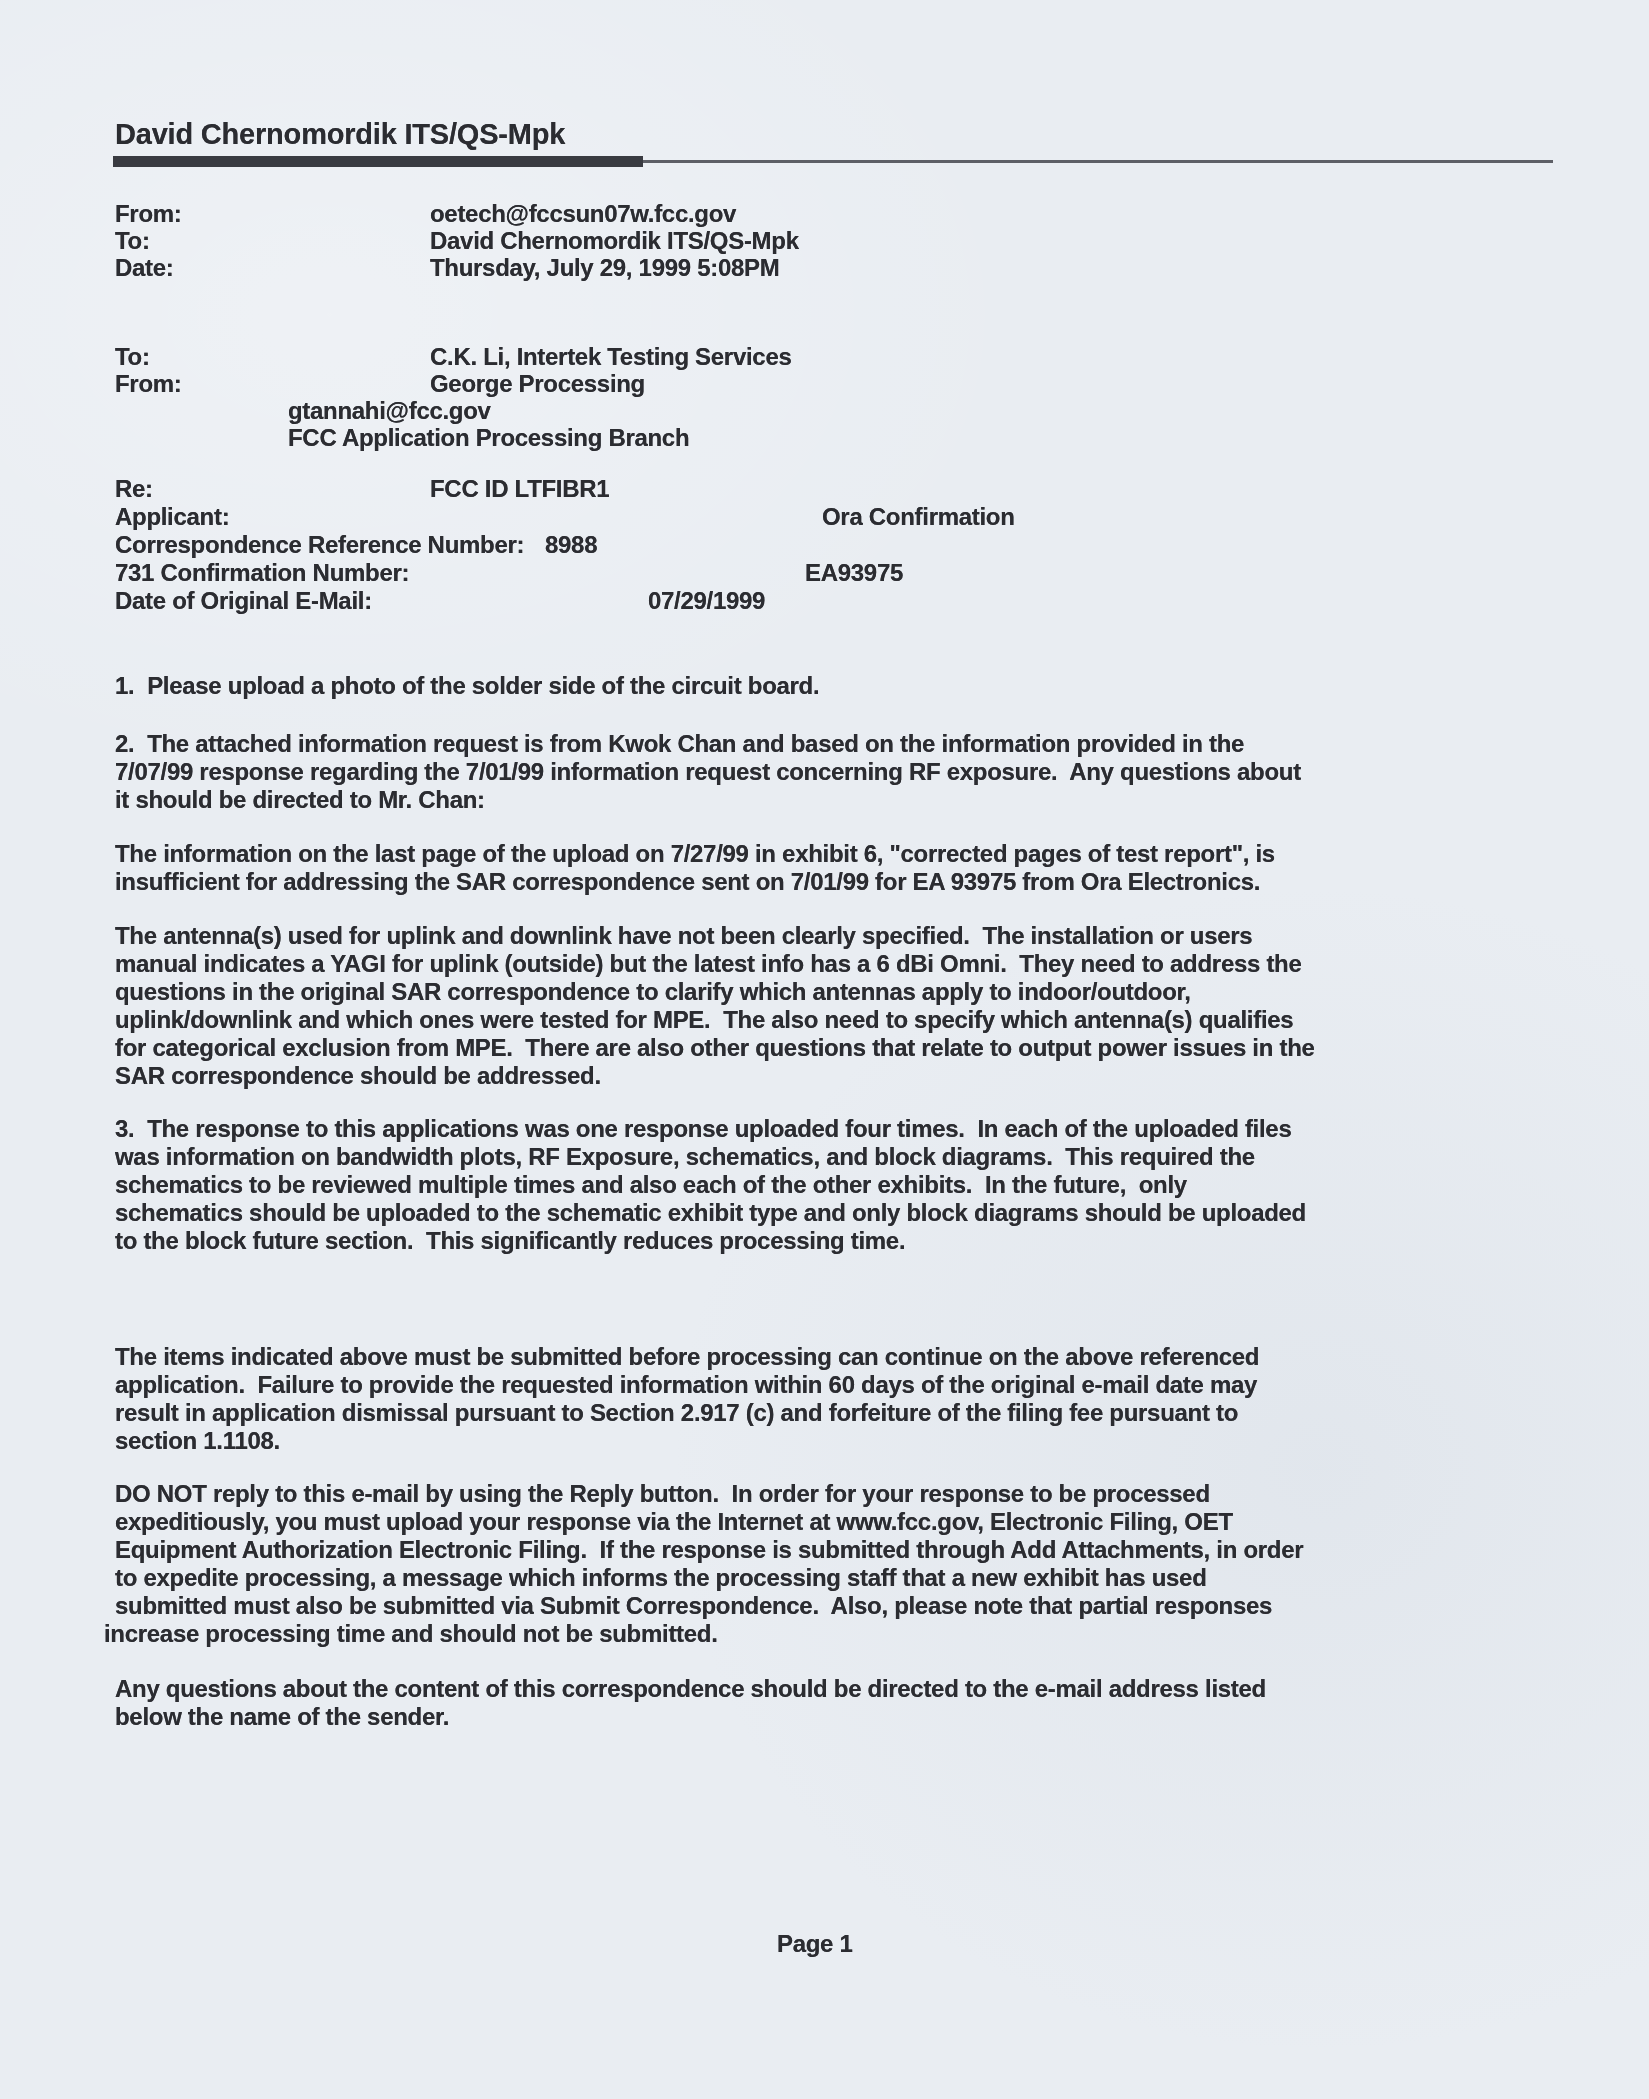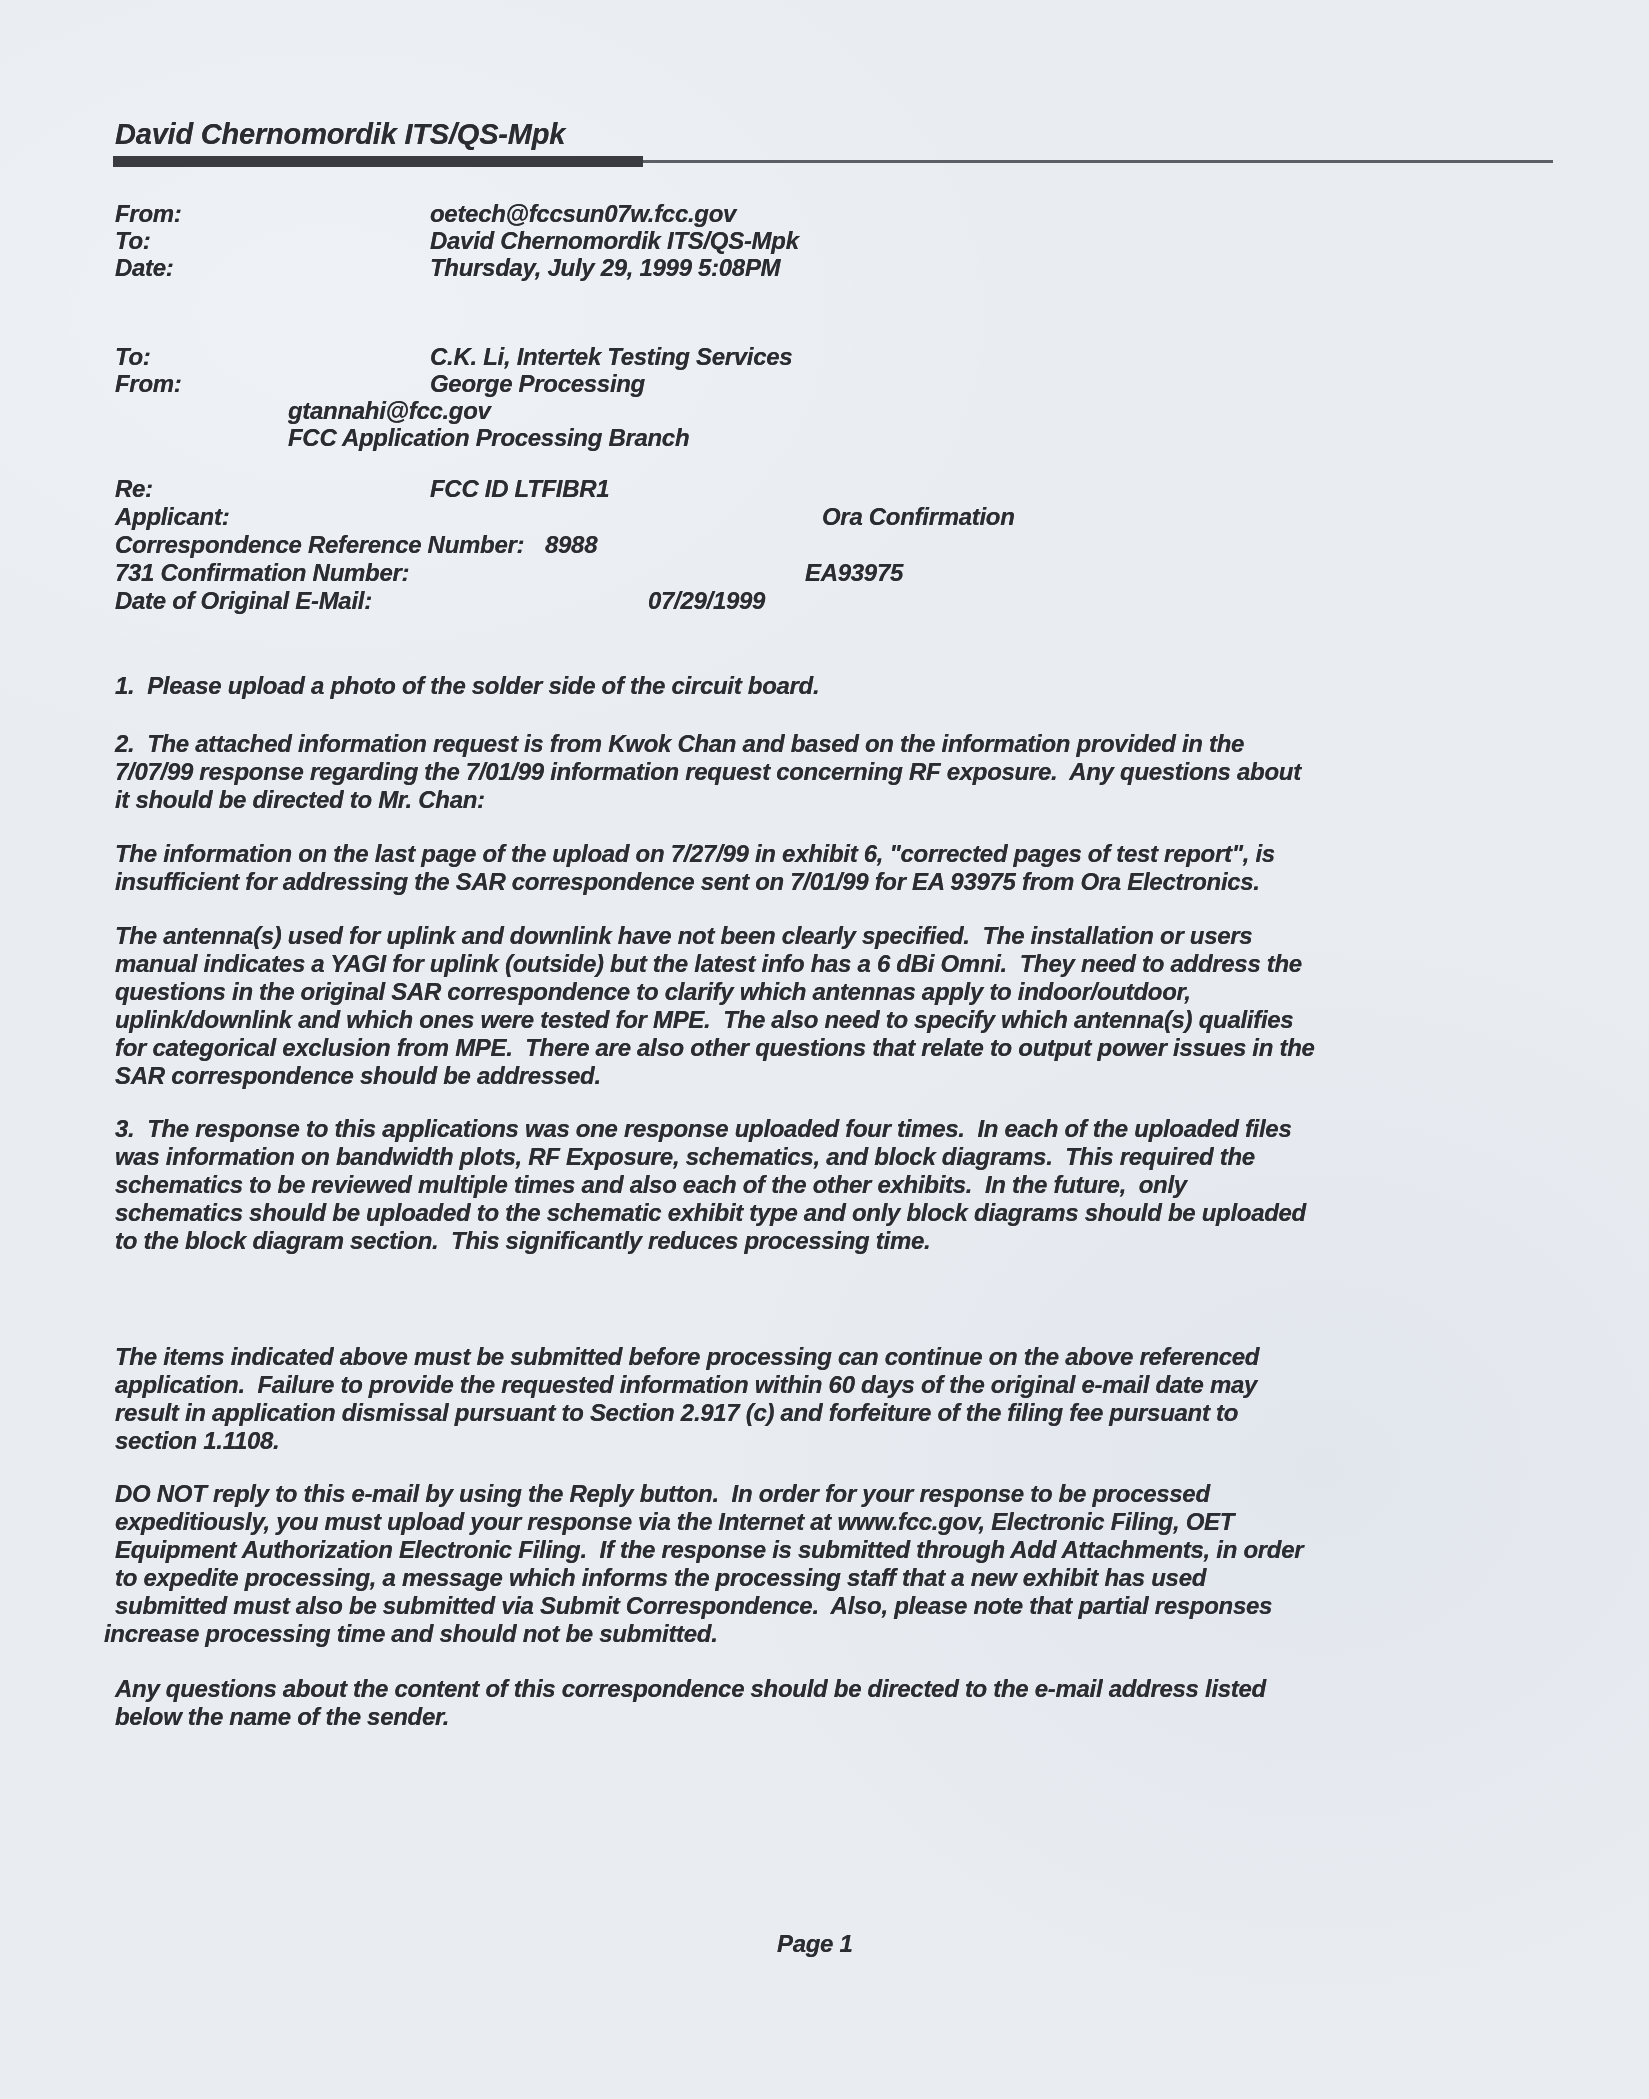--- a/index.html
+++ b/index.html
@@ -21,7 +21,6 @@
     letter-spacing:-0.3px;
     white-space:pre;
     text-shadow:0 0 0.5px rgba(43,44,49,.75);
-    font-style:italic;
   }
   .title{
     font-size:29px;

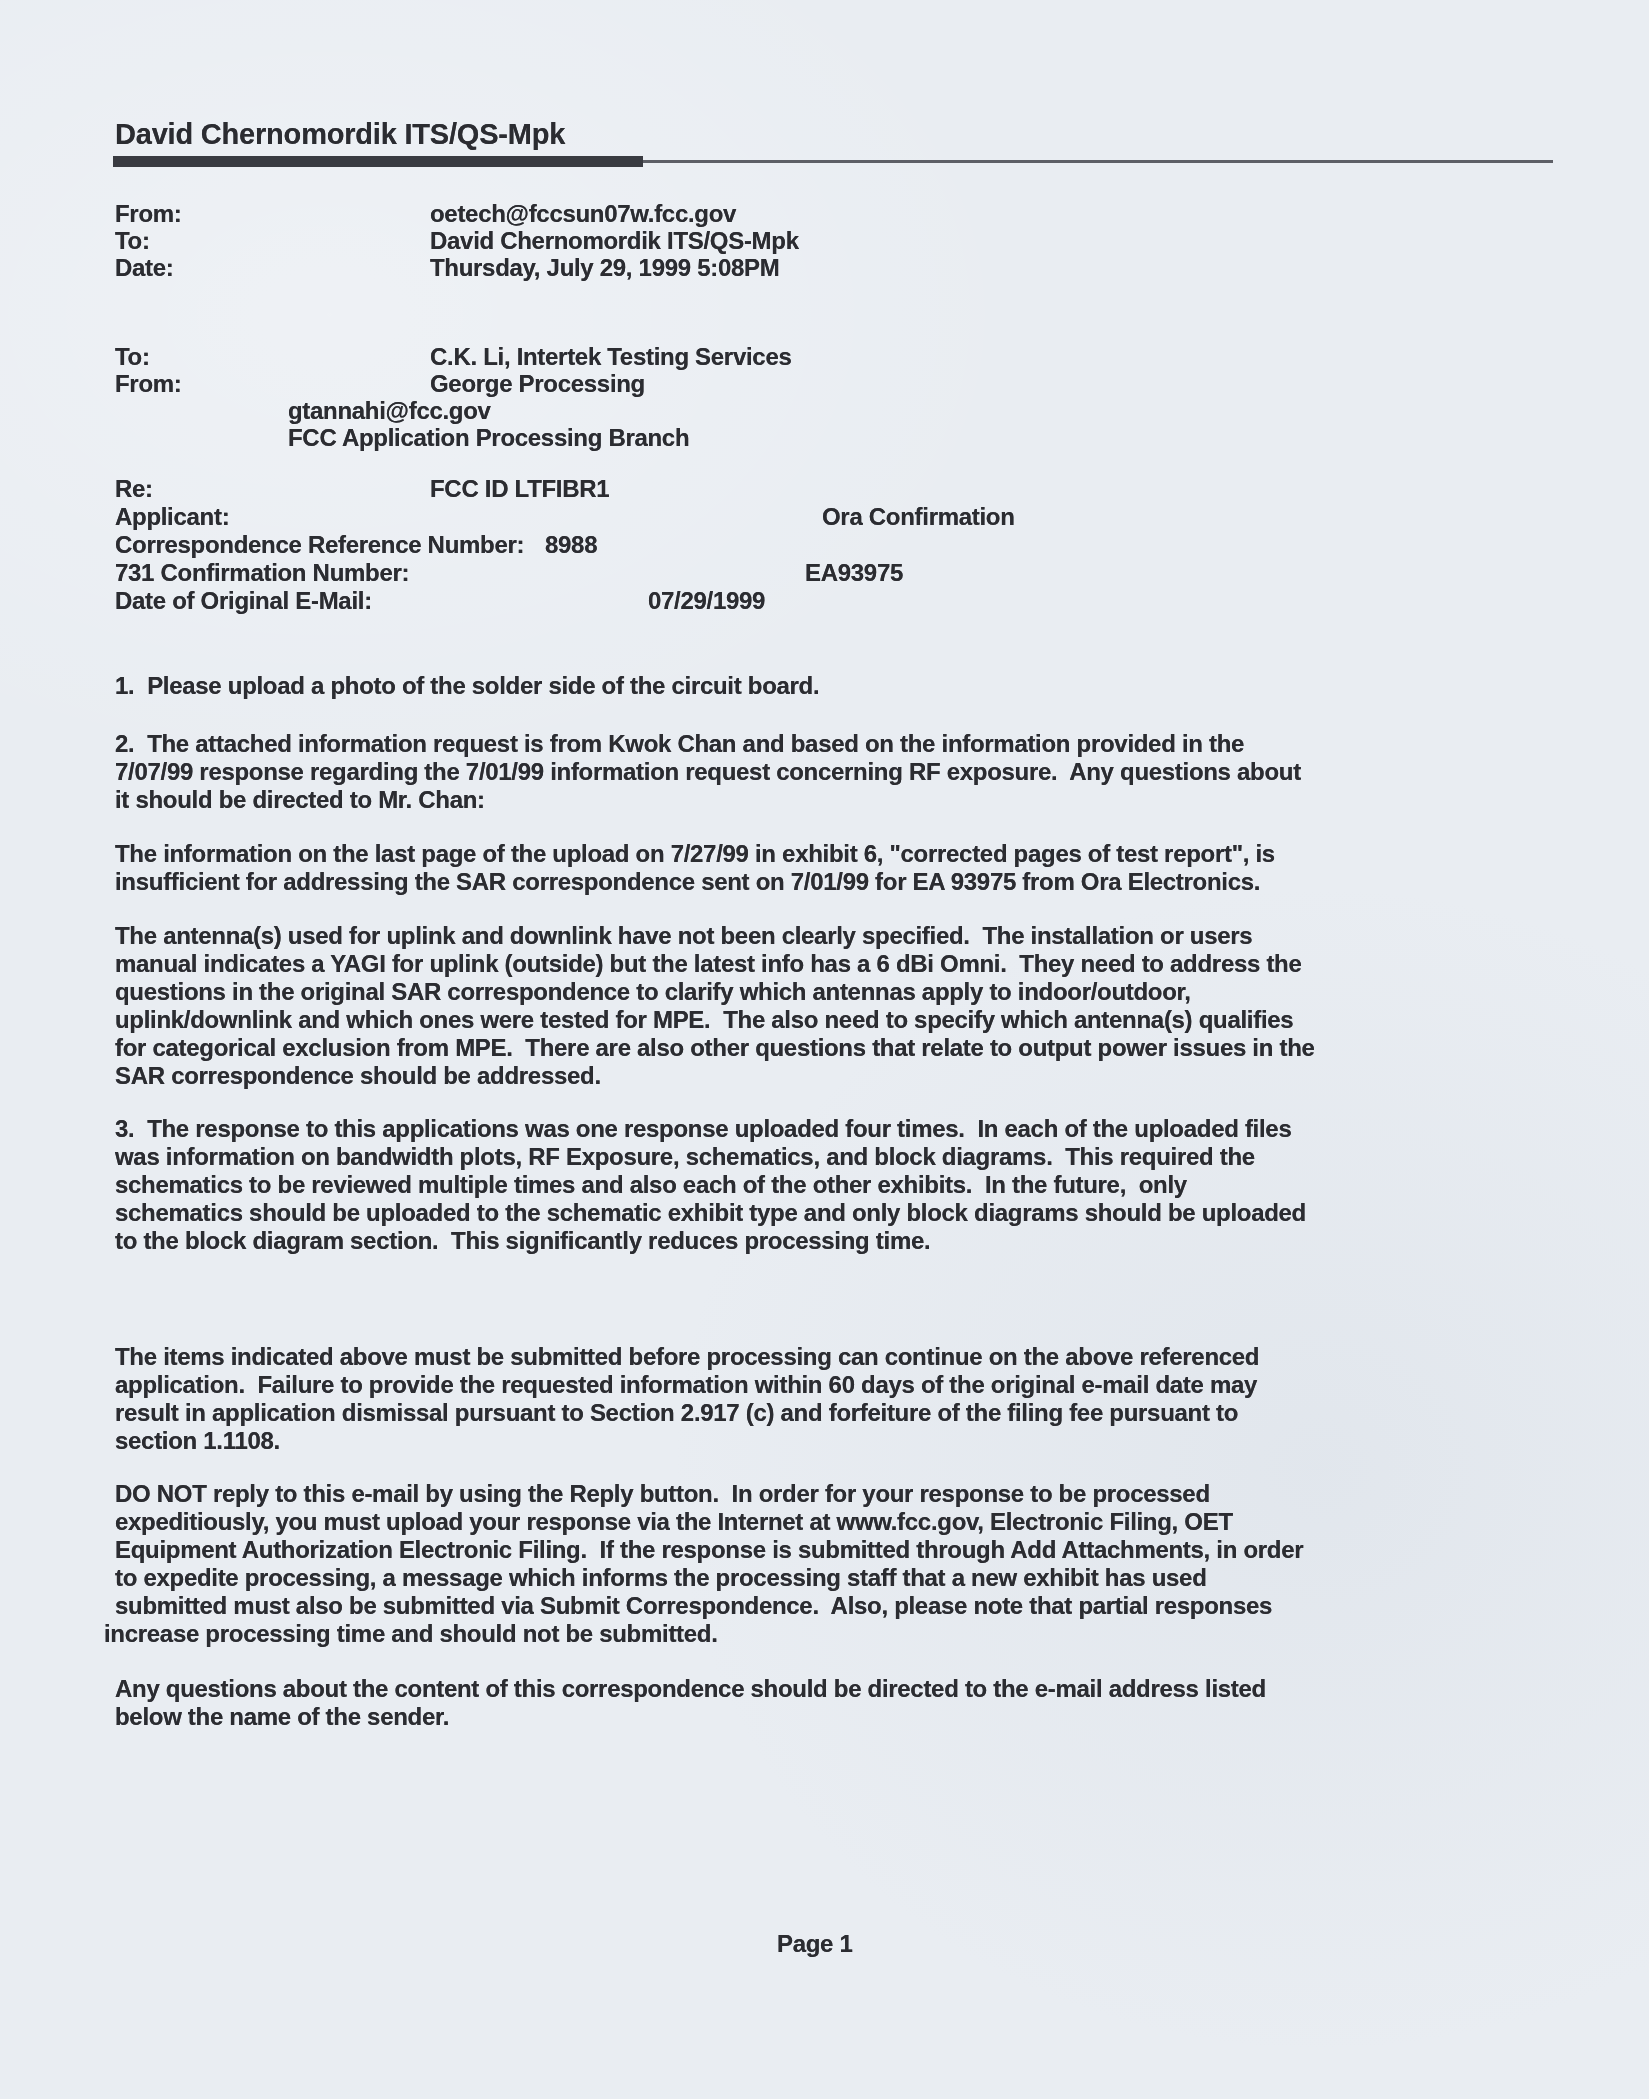--- a/index.html
+++ b/index.html
@@ -100,7 +100,7 @@
   <div class="t" style="left:115px;top:1143px">was information on bandwidth plots, RF Exposure, schematics, and block diagrams.  This required the</div>
   <div class="t" style="left:115px;top:1171px">schematics to be reviewed multiple times and also each of the other exhibits.  In the future,  only</div>
   <div class="t" style="left:115px;top:1199px">schematics should be uploaded to the schematic exhibit type and only block diagrams should be uploaded</div>
-  <div class="t" style="left:115px;top:1227px">to the block diagram section.  This significantly reduces processing time.</div>
+  <div class="t" style="left:115px;top:1227px">to the block future section.  This significantly reduces processing time.</div>
 </div>
 
 <div>

